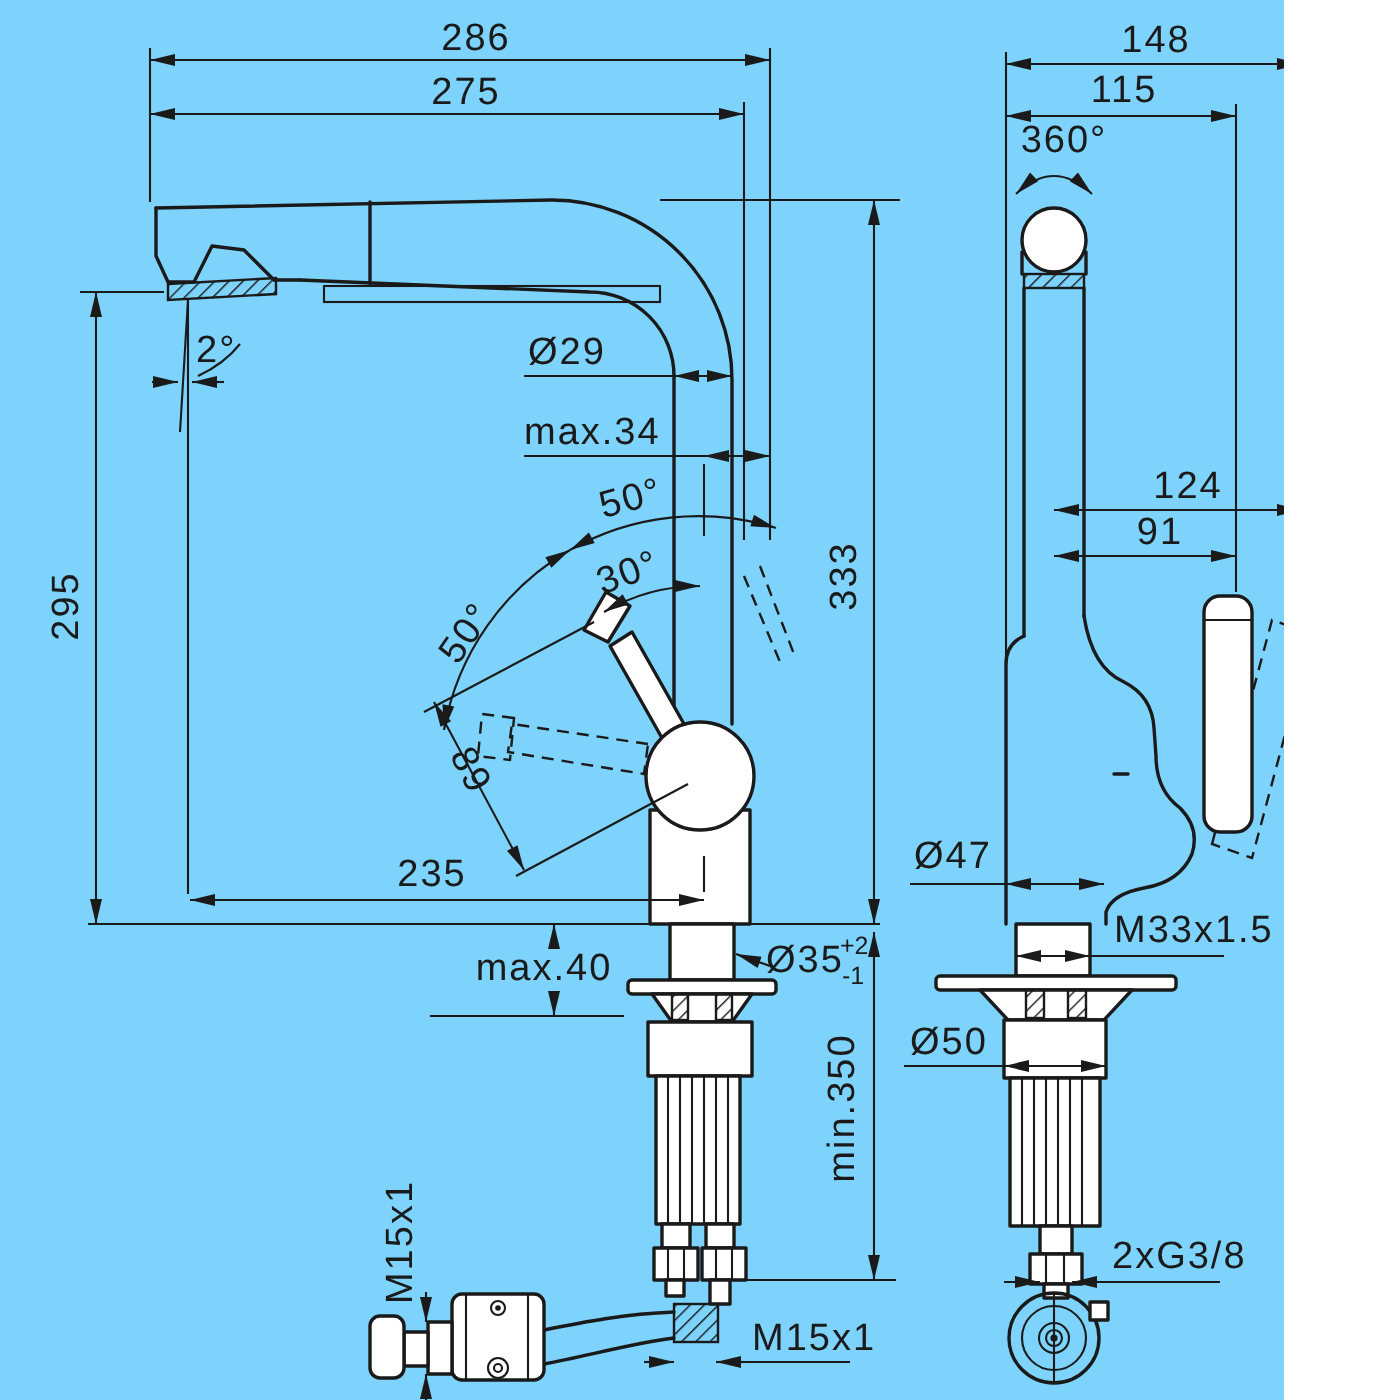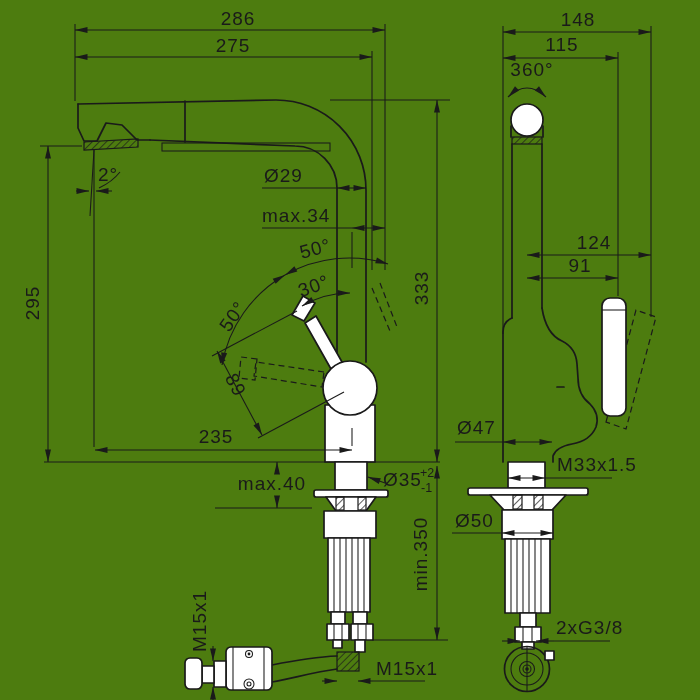--- a/index.html
+++ b/index.html
@@ -3,7 +3,7 @@
 <meta charset="utf-8">
 <style>
   html,body{margin:0;padding:0;background:#fff;}
-  .stage{width:700px;height:700px;position:relative;background:#4d7c0f;overflow:hidden;}
+  .stage{width:642px;height:700px;position:relative;background:#7dd3fc;overflow:hidden;}
   svg{display:block;}
   text{font-family:"Liberation Sans","DejaVu Sans",sans-serif;fill:#1a1a1a;letter-spacing:1px;}
   .t19{font-size:19px;}

